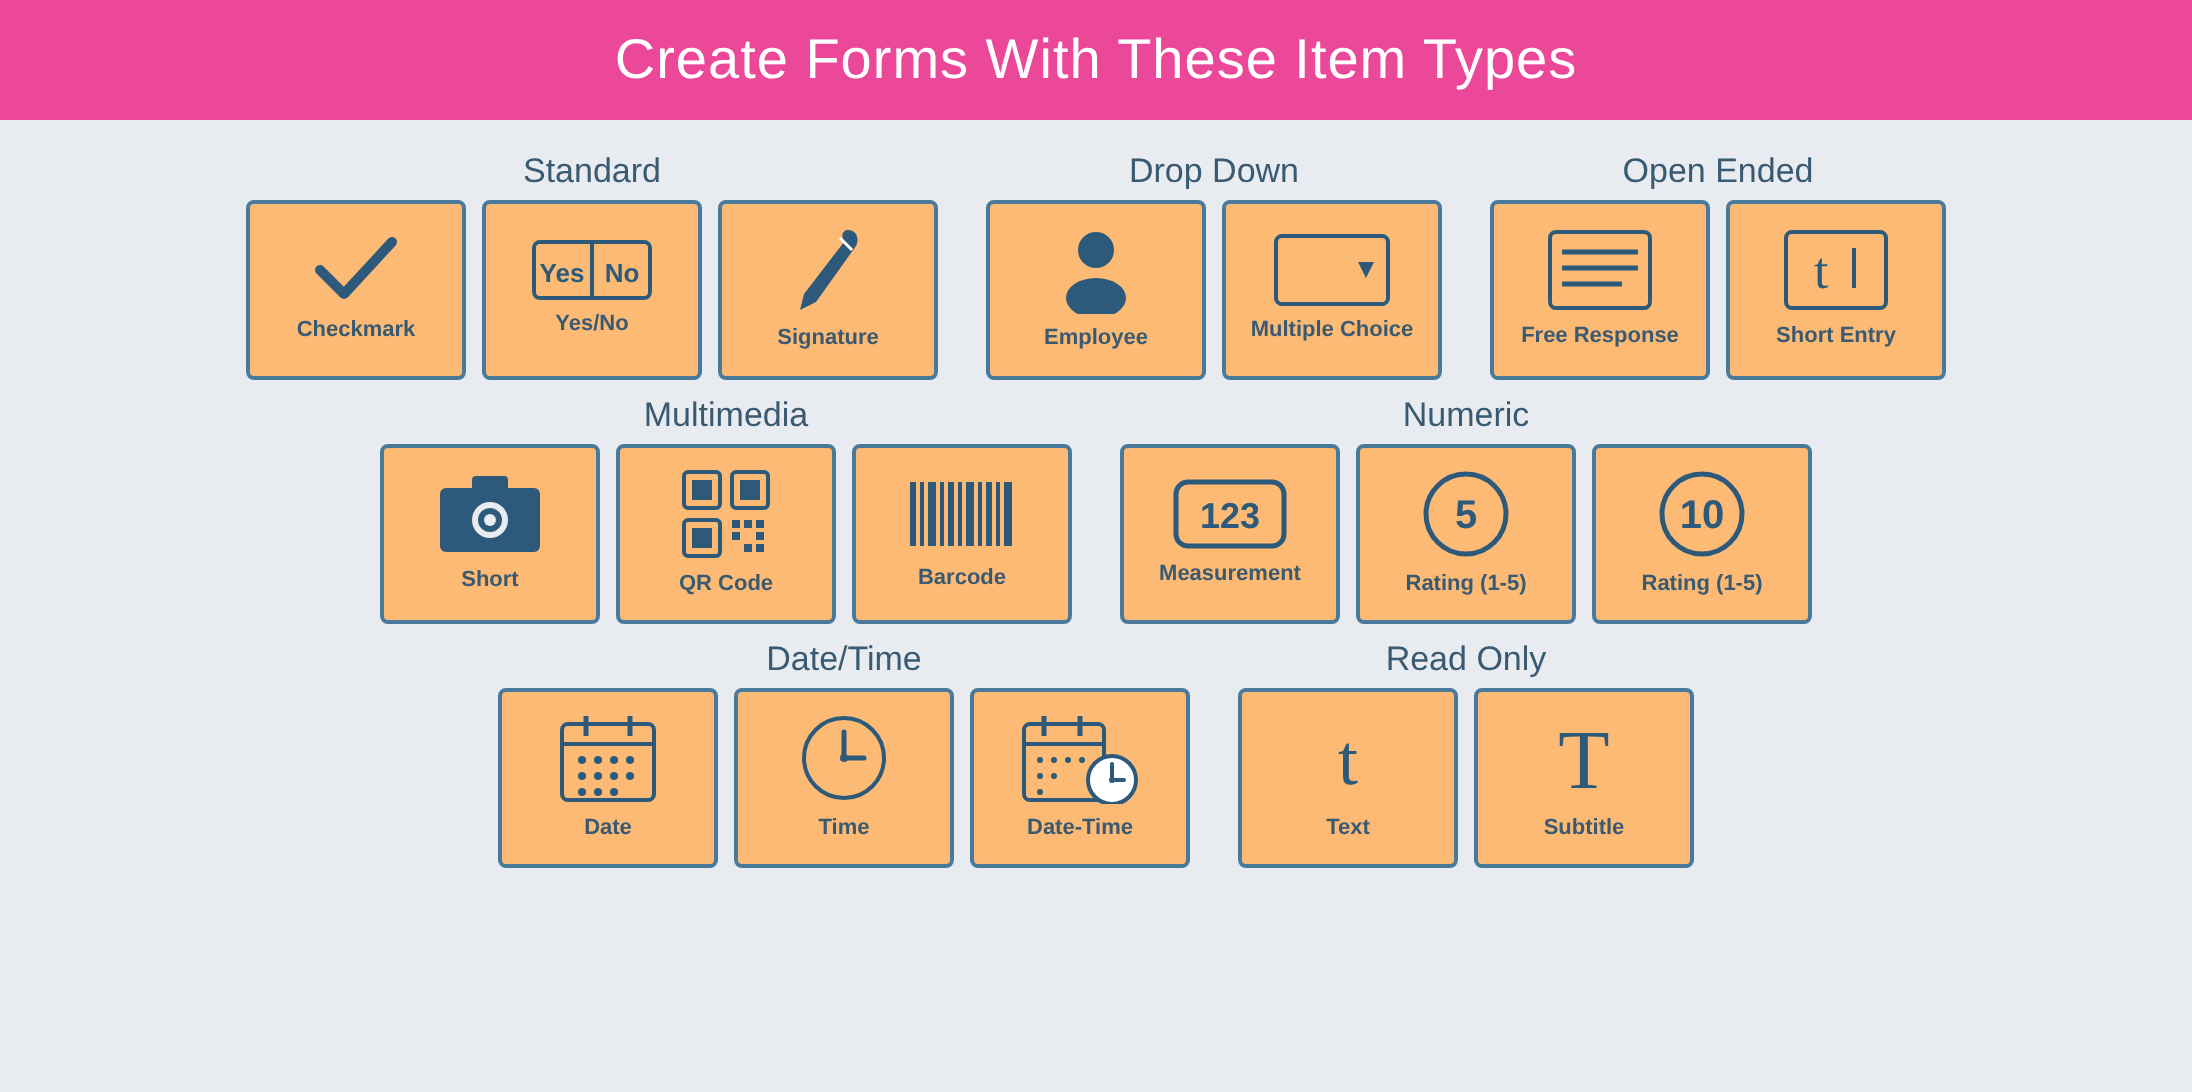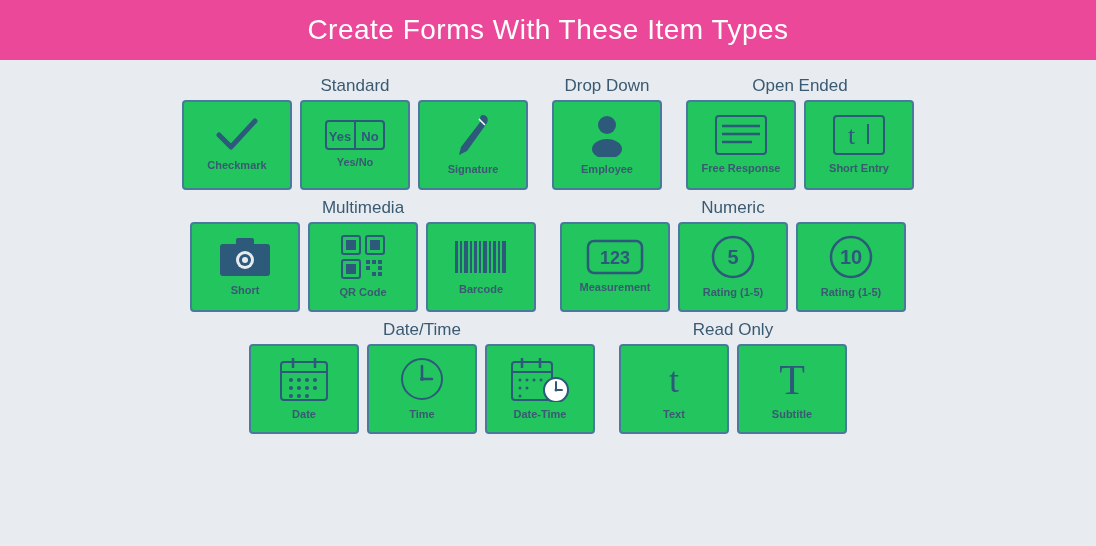--- a/index.html
+++ b/index.html
@@ -32,7 +32,7 @@
       font-weight: 400;
     }
     .item-box {
-      background: #22c55e;
+      background: #fdba74;
       border: 2px solid #4a7a9b;
       border-radius: 4px;
       width: 110px;

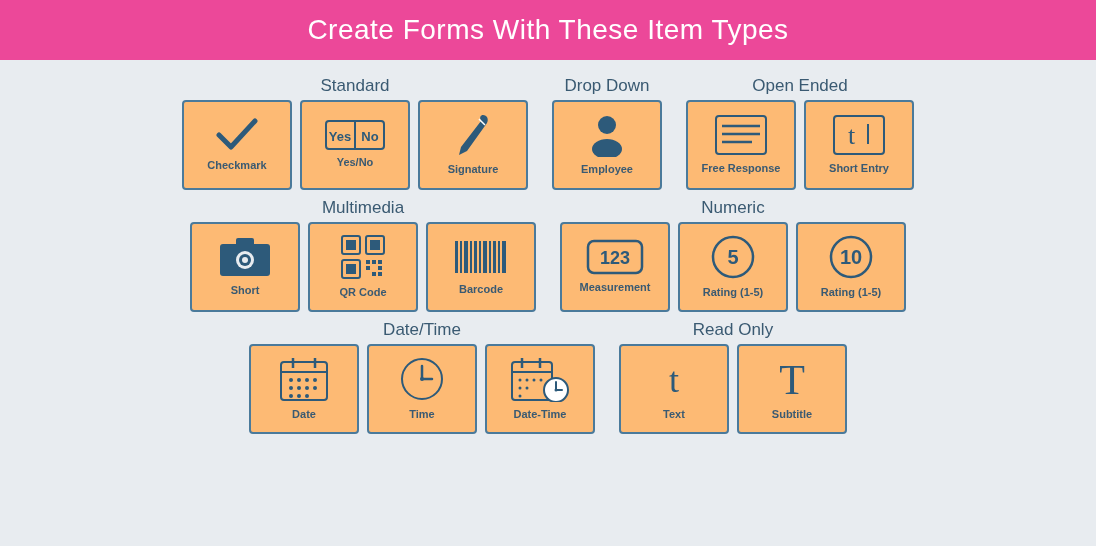--- a/index.html
+++ b/index.html
@@ -146,6 +146,15 @@
           <span class="item-label">Employee</span>
         </div>
 
+        <div class="item-box">
+          <div class="item-icon">
+            <svg width="58" height="36" viewBox="0 0 58 36">
+              <rect x="1" y="1" width="56" height="34" rx="3" ry="3" fill="none" stroke="#2d5a7a" stroke-width="2"></rect>
+              <polygon points="42,14 50,14 46,22" fill="#2d5a7a"></polygon>
+            </svg>
+          </div>
+          <span class="item-label">Multiple Choice</span>
+        </div>
       </div>
     </div>
 

